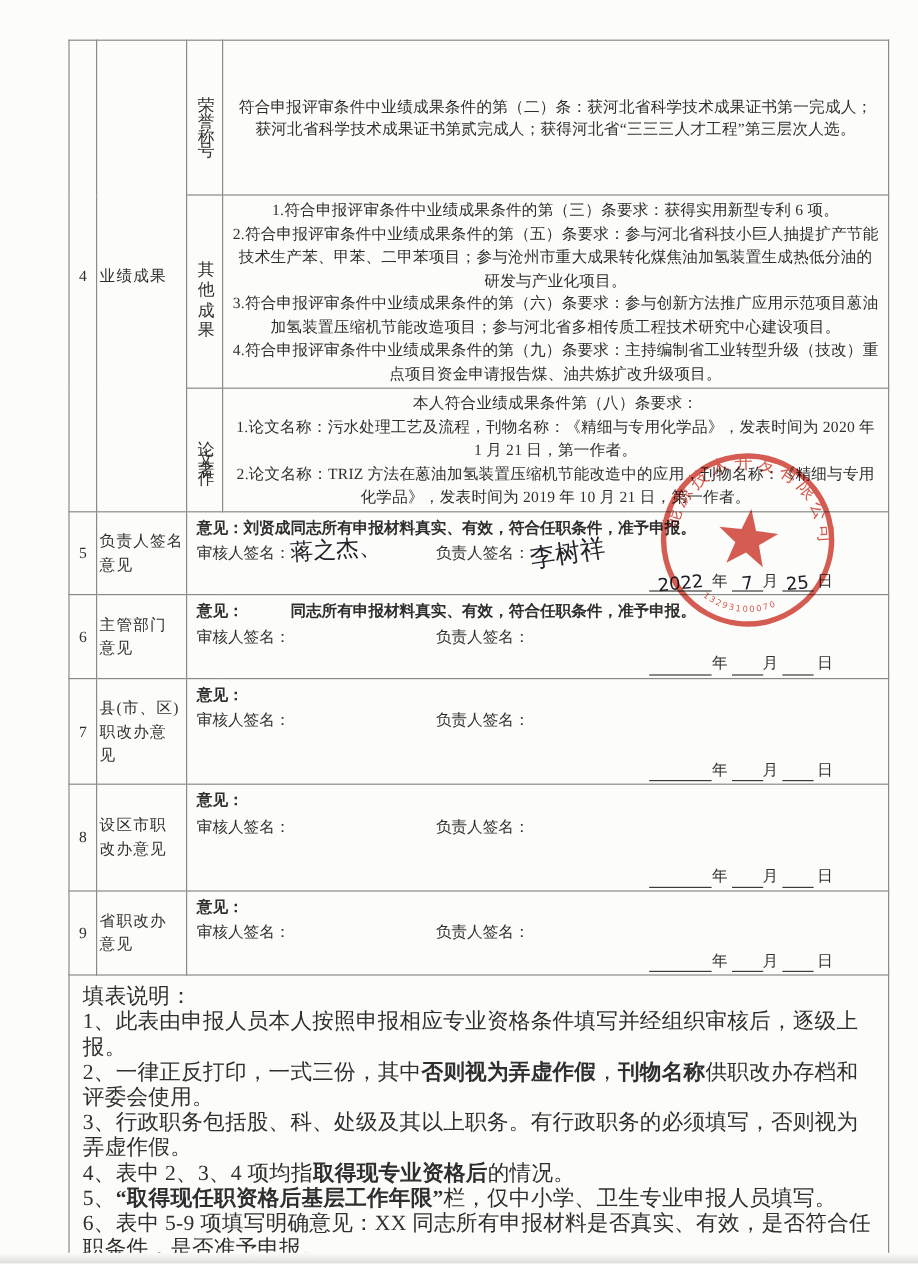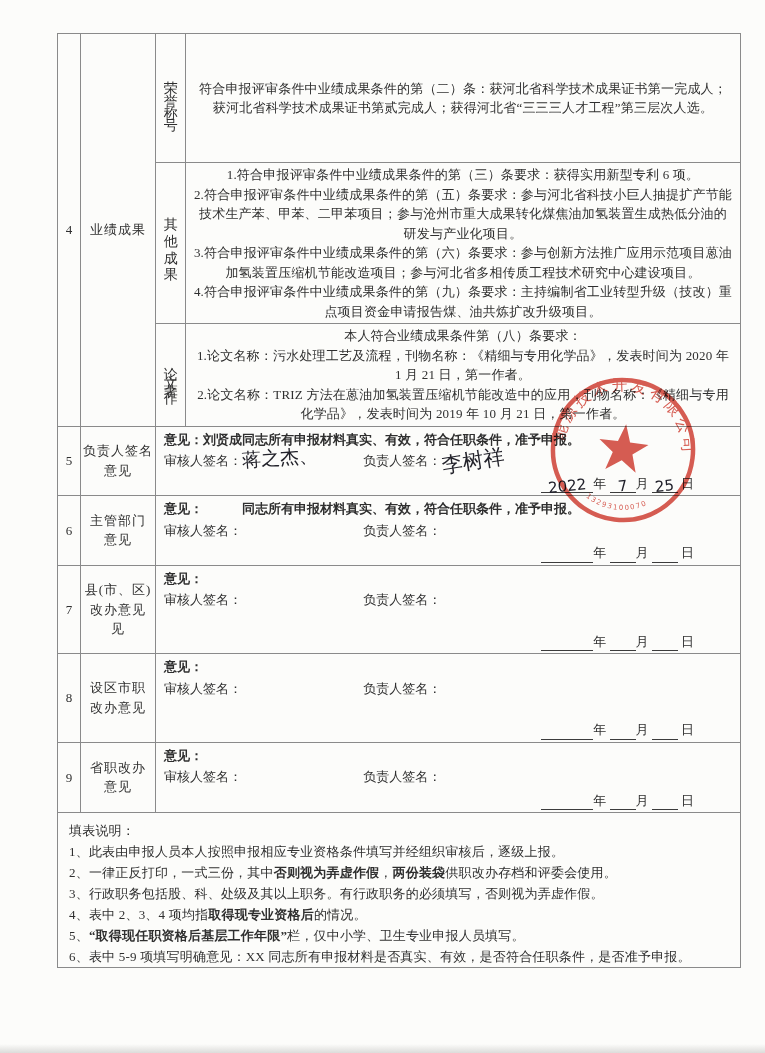--- a/index.html
+++ b/index.html
@@ -23,7 +23,7 @@
   }
   td.num{ text-align:center;vertical-align:middle;font-size:13.5px; }
   td.lbl{
-    text-align:center;vertical-align:middle;white-space:pre-line;
+    text-align:left;vertical-align:middle;white-space:pre-line;
     font-size:14px;line-height:22px;letter-spacing:1px;padding:0 2px;
   }
   td.sub{ text-align:center;vertical-align:middle;padding:0; }

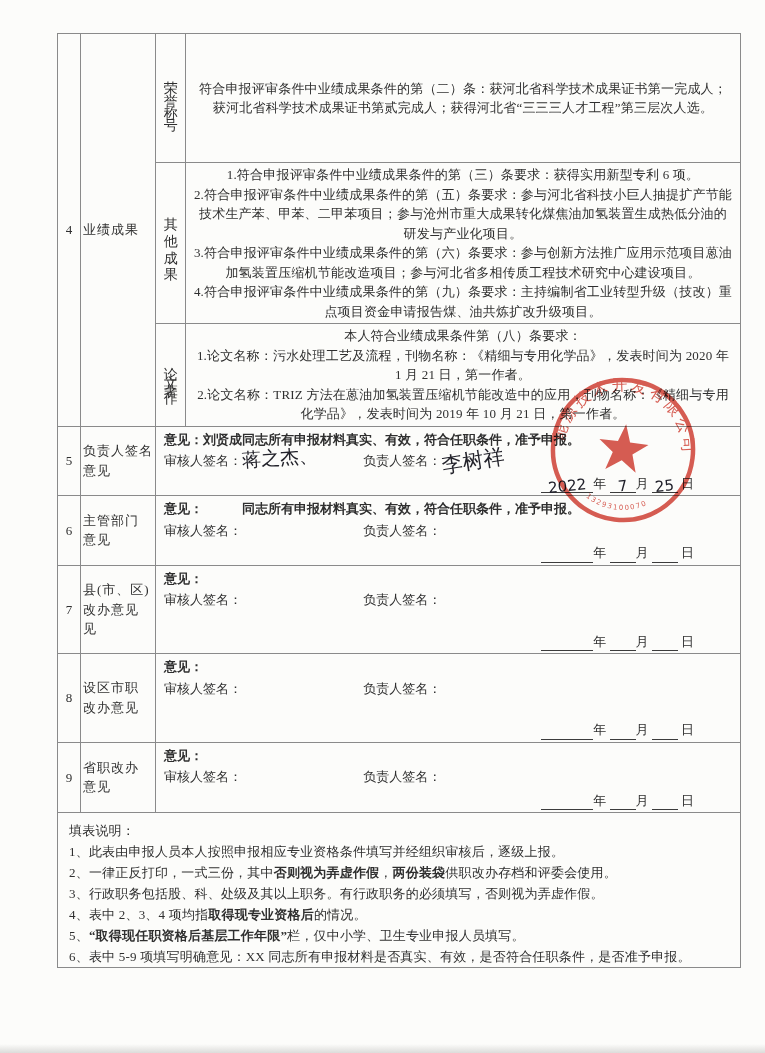--- a/index.html
+++ b/index.html
@@ -149,7 +149,7 @@
     <tr style="height:79px">
       <td class="num">7</td>
       <td class="lbl">县(市、区)
-改办意见
+职改办意
 见</td>
       <td class="opinion-cell" colspan="2">
         <div class="op-line"><span>意见：</span></div>

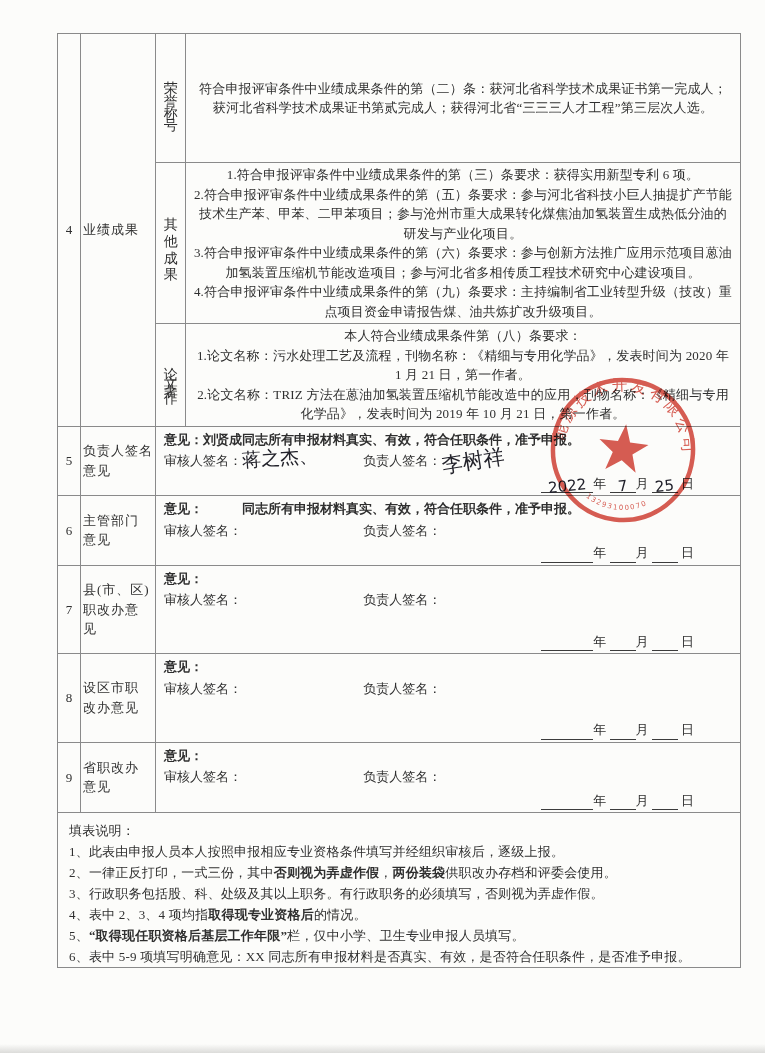--- a/index.html
+++ b/index.html
@@ -61,7 +61,7 @@
     display:inline-block;transform:rotate(-6deg) translateY(1px);
   }
   td.notes-cell{padding:7px 10px 0 11px;vertical-align:top;}
-  .notes-cell div{font-size:13px;line-height:21px;letter-spacing:.2px;}
+  .notes-cell div{font-size:18px;line-height:21px;letter-spacing:.2px;}
   .bold{font-weight:bold;}
   
   .seal{

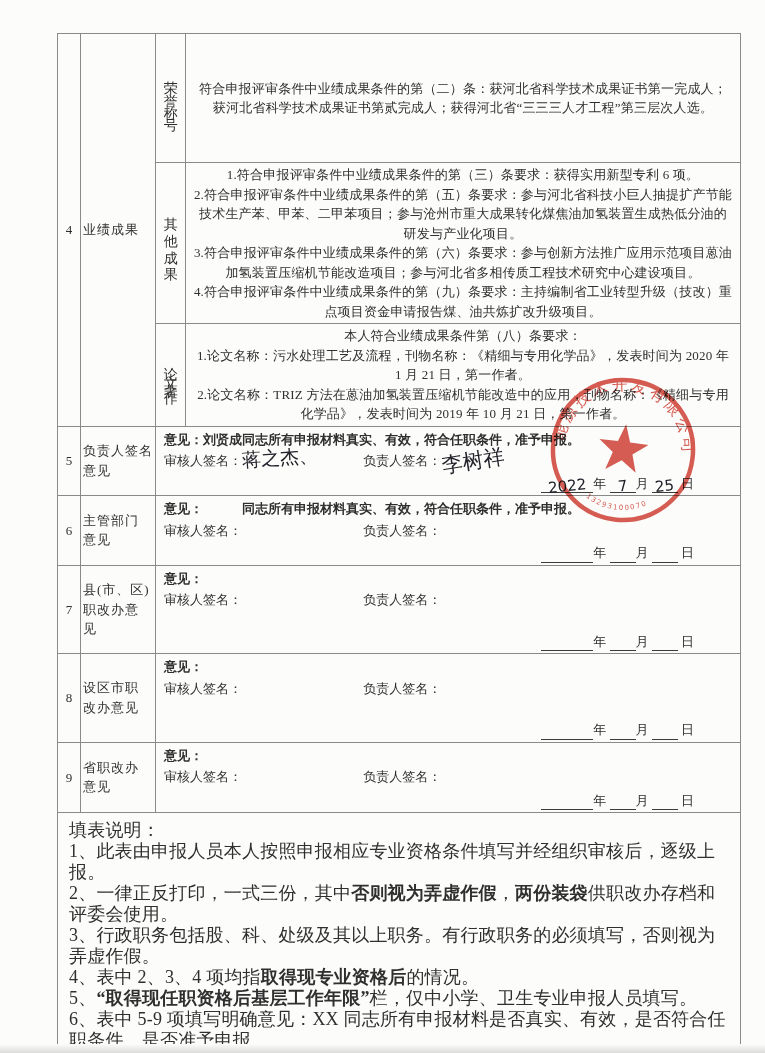--- a/index.html
+++ b/index.html
@@ -205,7 +205,7 @@
       <td class="notes-cell" colspan="4">
         <div>填表说明：</div>
         <div>1、此表由申报人员本人按照申报相应专业资格条件填写并经组织审核后，逐级上报。</div>
-        <div><span>2、一律正反打印，一式三份，其中</span><span class="bold">否则视为弄虚作假</span><span>，</span><span class="bold">两份装袋</span><span>供职改办存档和评委会使用。</span></div>
+        <div><span>2、一律正反打印，一式三份，其中</span><span class="bold">否则视为弄虚作假</span><span>，</span><span class="bold">刊物名称</span><span>供职改办存档和评委会使用。</span></div>
         <div>3、行政职务包括股、科、处级及其以上职务。有行政职务的必须填写，否则视为弄虚作假。</div>
         <div><span>4、表中 2、3、4 项均指</span><span class="bold">取得现专业资格后</span><span>的情况。</span></div>
         <div><span>5、</span><span class="bold">“取得现任职资格后基层工作年限”</span><span>栏，仅中小学、卫生专业申报人员填写。</span></div>

